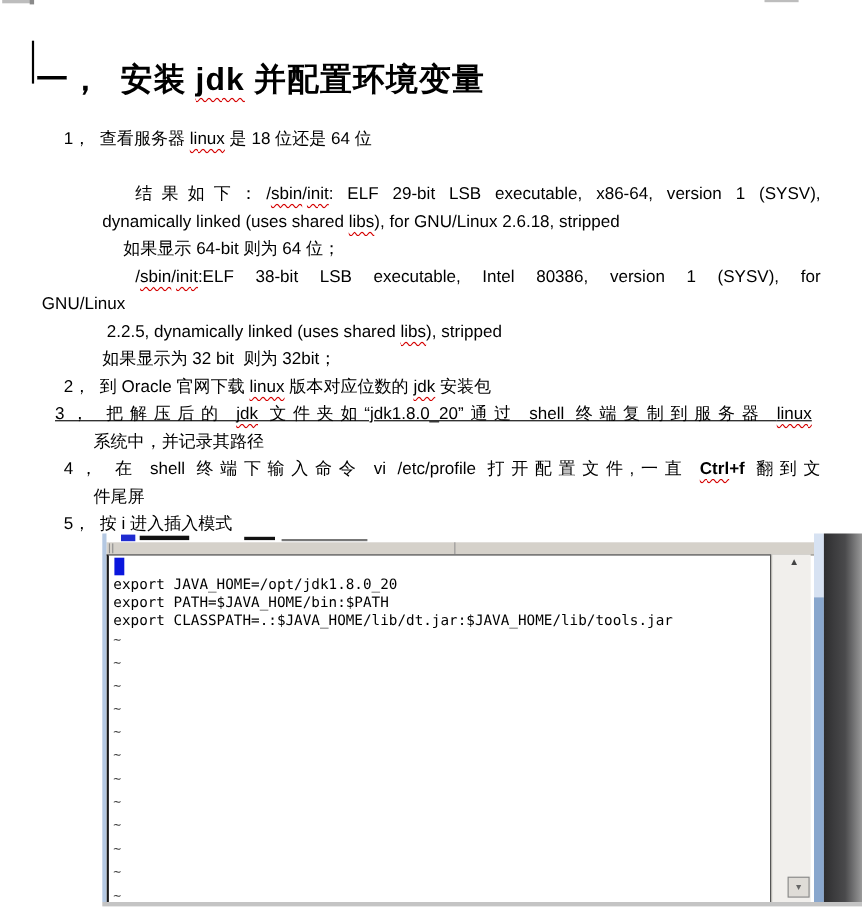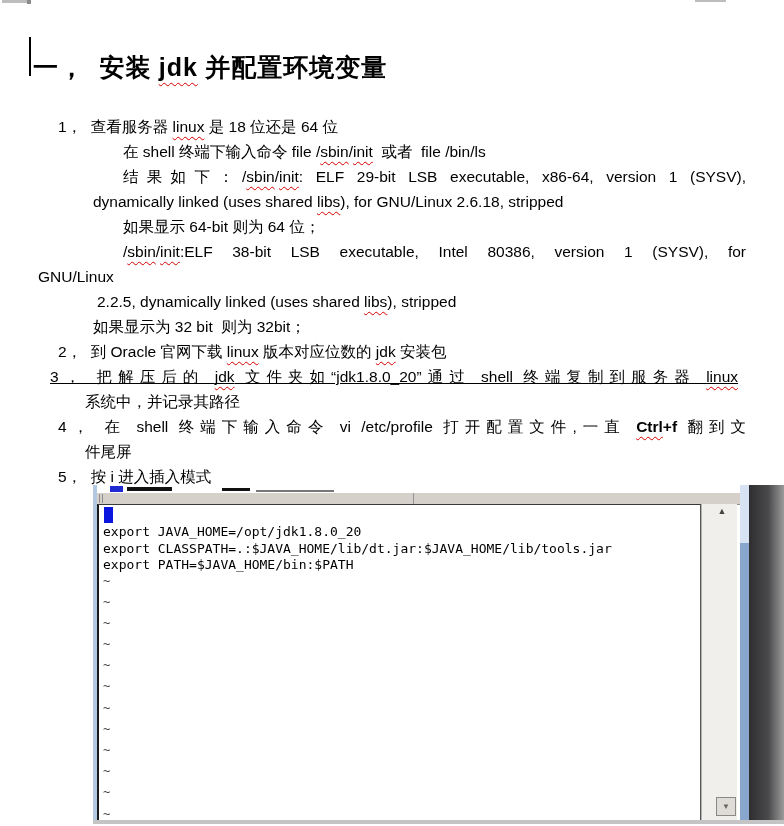--- a/index.html
+++ b/index.html
@@ -9,7 +9,7 @@
   .top-bar{position:absolute;background:#bdbdbd;}
   .top-tick{position:absolute;background:#8a8a8a;}
   
-  #heading{position:absolute;left:33px;top:34px;font-size:25px;font-weight:bold;
+  #heading{position:absolute;left:33px;top:34px;font-size:29px;font-weight:bold;
            font-family:"Liberation Serif",serif;white-space:pre;letter-spacing:1px;}
   #heading .latin{font-family:"Liberation Sans",sans-serif;}
   #caret{position:absolute;left:29px;top:37px;width:2px;height:39px;background:#000;}

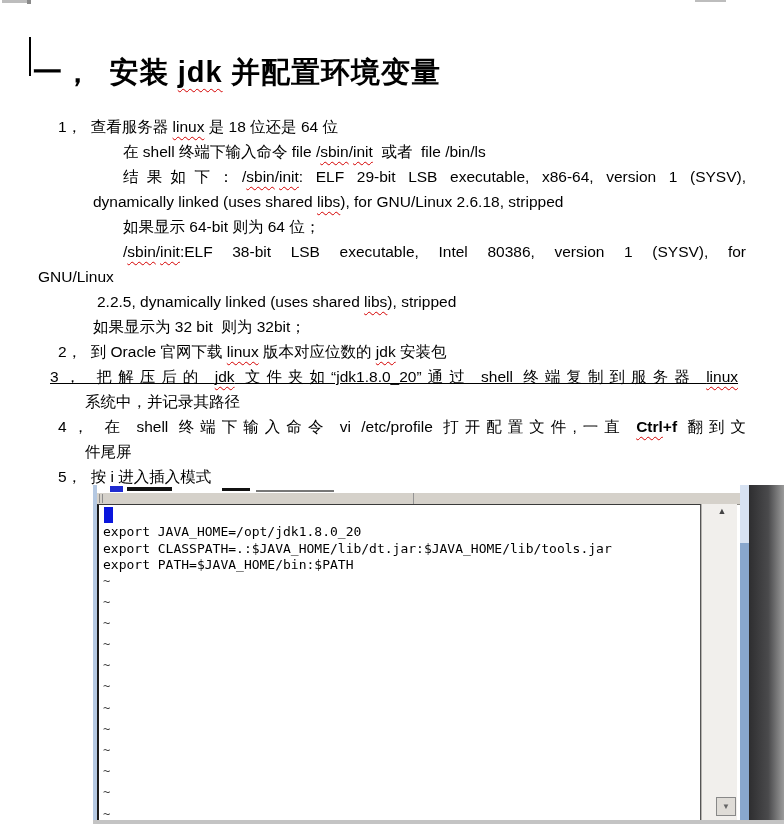--- a/index.html
+++ b/index.html
@@ -102,7 +102,6 @@
   </div>
 
 <div class="line" style="left: 58px; top: 114px;"><span>1，  查看服务器 </span><span class="sq">linux</span><span> 是 18 位还是 64 位</span></div>
-    <div class="line" style="left: 123px; top: 139px;"><span>在 shell 终端下输入命令 file /</span><span class="sq">sbin</span><span>/</span><span class="sq">init</span><span>  或者  file /bin/ls</span></div>
     <div class="line just" style="left: 123px; top: 164px; width: 623px;"><span>结果如下：/</span><span class="sq">sbin</span><span>/</span><span class="sq">init</span><span>: ELF 29-bit LSB executable, x86-64, version 1 (SYSV),</span></div>
     <div class="line" style="left: 93px; top: 189px;"><span>dynamically linked (uses shared </span><span class="sq">libs</span><span>), for GNU/Linux 2.6.18, stripped</span></div>
     <div class="line" style="left: 123px; top: 214px;"><span>如果显示 64-bit 则为 64 位；</span></div>

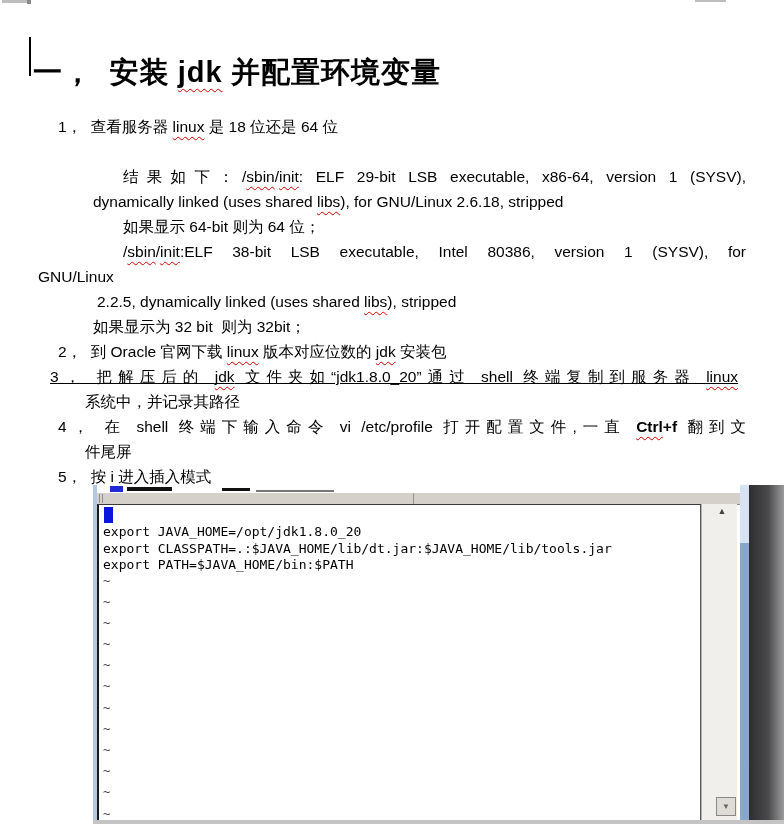--- a/index.html
+++ b/index.html
@@ -104,7 +104,7 @@
 <div class="line" style="left: 58px; top: 114px;"><span>1，  查看服务器 </span><span class="sq">linux</span><span> 是 18 位还是 64 位</span></div>
     <div class="line just" style="left: 123px; top: 164px; width: 623px;"><span>结果如下：/</span><span class="sq">sbin</span><span>/</span><span class="sq">init</span><span>: ELF 29-bit LSB executable, x86-64, version 1 (SYSV),</span></div>
     <div class="line" style="left: 93px; top: 189px;"><span>dynamically linked (uses shared </span><span class="sq">libs</span><span>), for GNU/Linux 2.6.18, stripped</span></div>
-    <div class="line" style="left: 123px; top: 214px;"><span>如果显示 64-bit 则为 64 位；</span></div>
+    <div class="line" style="left: 112px; top: 214px;"><span>如果显示 64-bit 则为 64 位；</span></div>
     <div class="line just" style="left: 123px; top: 239px; width: 623px;"><span>/</span><span class="sq">sbin</span><span>/</span><span class="sq">init</span><span>:ELF 38-bit LSB executable, Intel 80386, version 1 (SYSV), for</span></div>
     <div class="line" style="left: 38px; top: 264px;"><span>GNU/Linux</span></div>
     <div class="line" style="left: 97px; top: 289px;"><span>2.2.5, dynamically linked (uses shared </span><span class="sq">libs</span><span>), stripped</span></div>

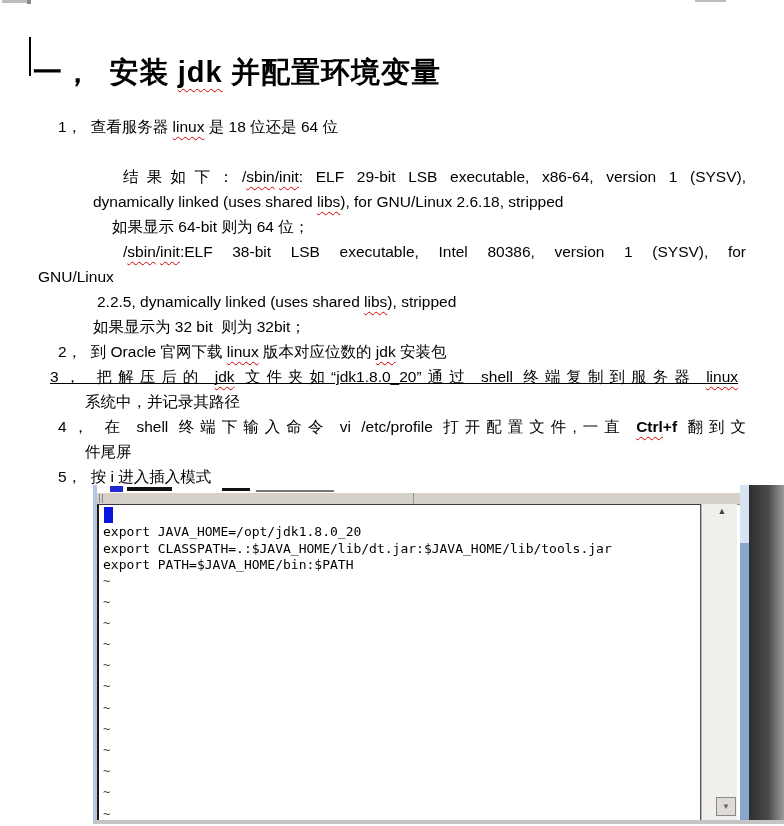--- a/index.html
+++ b/index.html
@@ -77,8 +77,8 @@
     <div class="abs" id="term-cursor"></div>
     <div class="abs" id="term-text">
         <div class="code-line">export JAVA_HOME=/opt/jdk1.8.0_20</div>
+        <div class="code-line">export PATH=$JAVA_HOME/bin:$PATH</div>
         <div class="code-line">export CLASSPATH=.:$JAVA_HOME/lib/dt.jar:$JAVA_HOME/lib/tools.jar</div>
-        <div class="code-line">export PATH=$JAVA_HOME/bin:$PATH</div>
         <div class="tilde">~</div>
         <div class="tilde">~</div>
         <div class="tilde">~</div>

